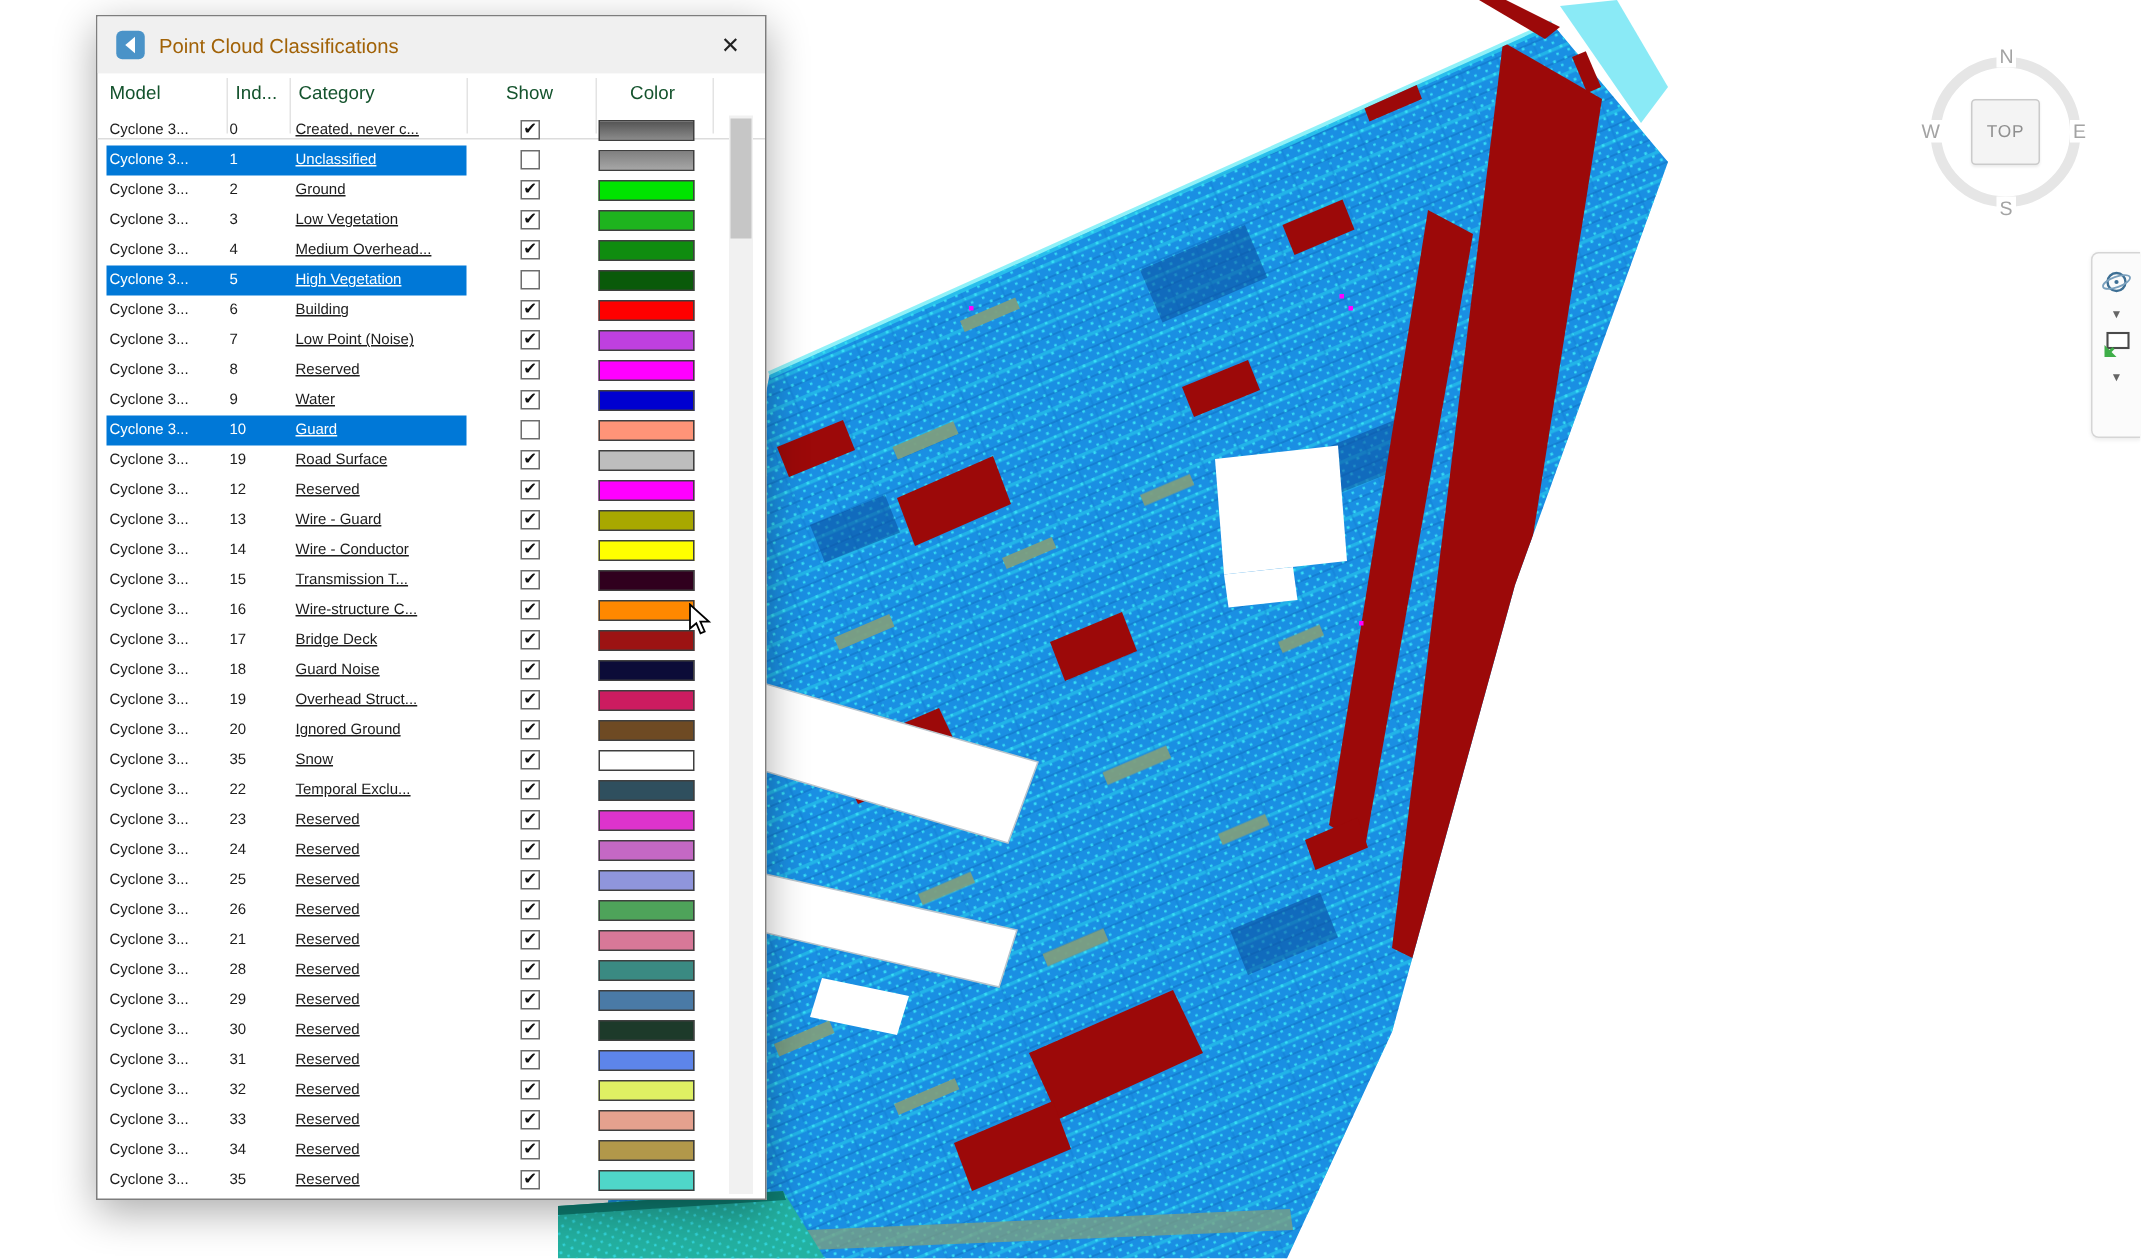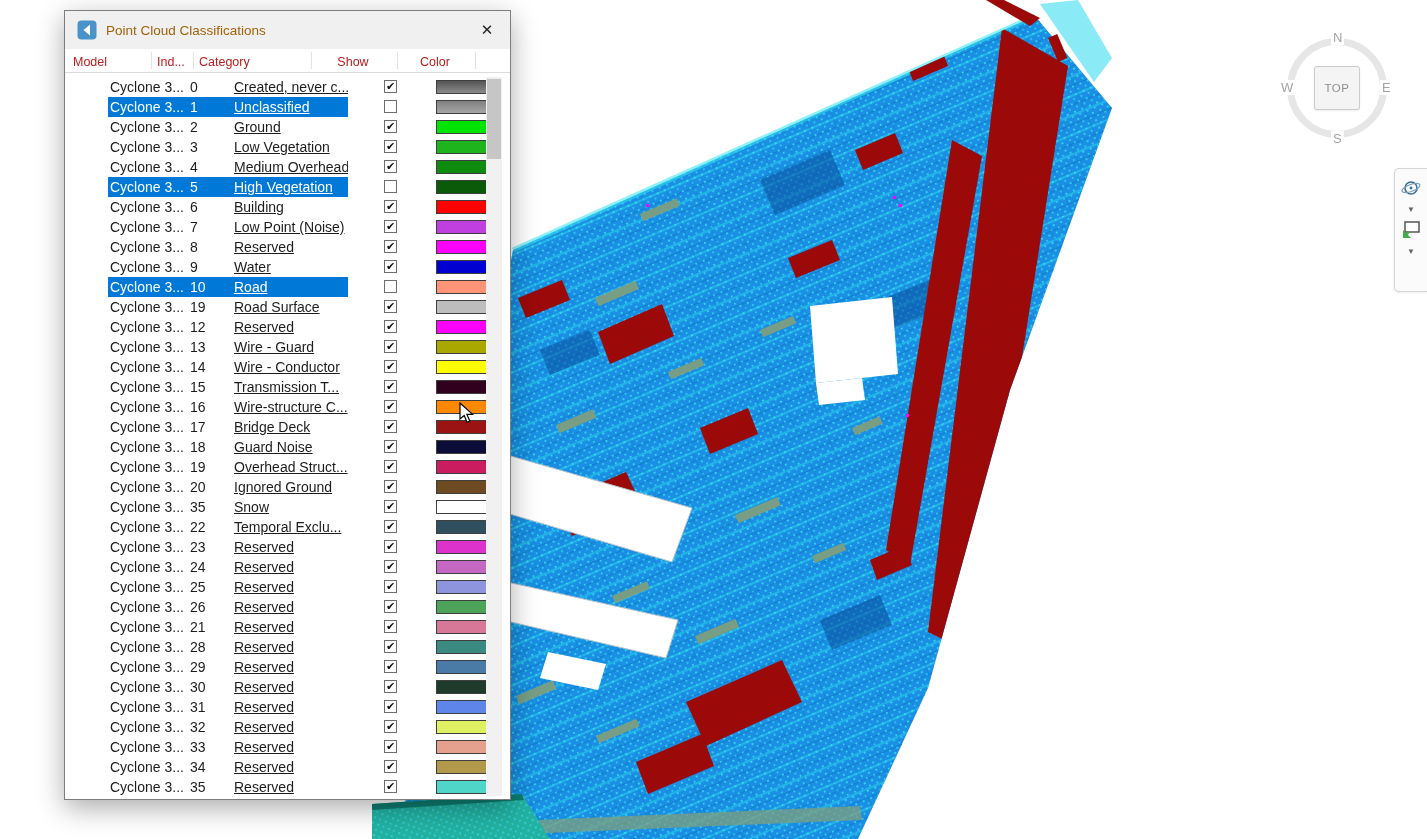--- a/index.html
+++ b/index.html
@@ -22,8 +22,8 @@
                font-size:15px; color:#222; }
 
   .table { position:relative; flex:1; overflow:hidden; }
-  .header-row { position:absolute; left:0; top:0; right:0; height:24px;
-                border-bottom:1px solid #dcdcdc; background:#fff; font-size:12.5px; color:#b91c1c;padding-left:48px; }
+  .header-row { position:absolute; left:0; top:0; right:0; height:44px;
+                border-bottom:1px solid #dcdcdc; background:#fff; font-size:12.5px; color:#14532d;padding-left:48px; }
   .hcell { position:absolute; top:0; line-height:27px; white-space:nowrap; }
   .h-model { left:8px; }
   .h-ind { left:92px; }

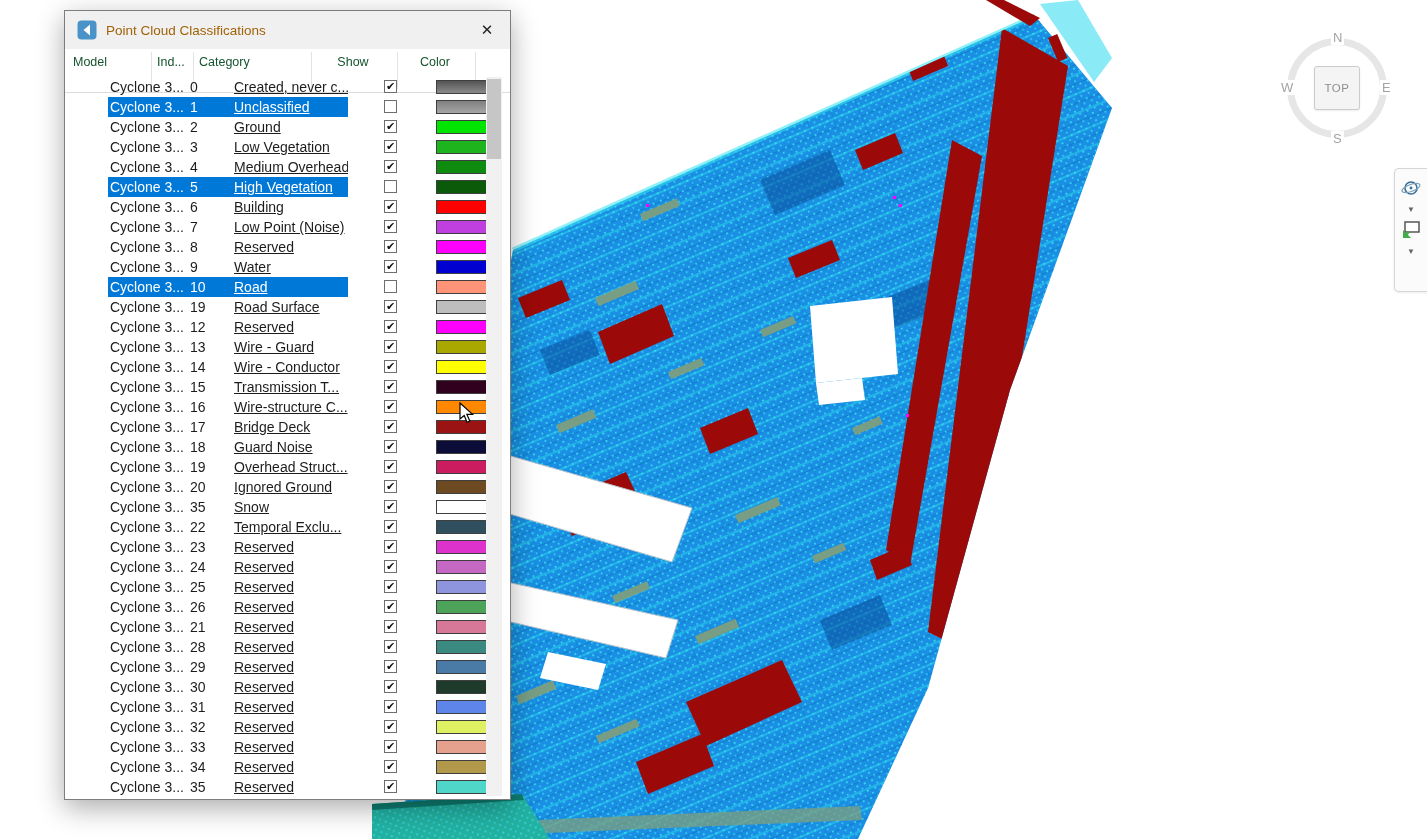--- a/index.html
+++ b/index.html
@@ -33,7 +33,7 @@
   .vsep { position:absolute; top:3px; bottom:3px; width:1px; background:#e3e3e3; }
 
   .rows { position:absolute; left:0; top:28px; width:418px; }
-  .row { position:relative; height:20px; font-size:14px; color:#1c1c1c;margin-left:37px; }
+  .row { position:relative; height:20px; font-size:10px; color:#1c1c1c; }
   .row-left { position:absolute; left:6px; width:240px; height:20px; display:flex; line-height:20px; }
   .selected .row-left { background:var(--selection,#0078d7); color:#fff; }
   .c-model { width:82px; padding-left:2px; overflow:hidden; white-space:nowrap; }

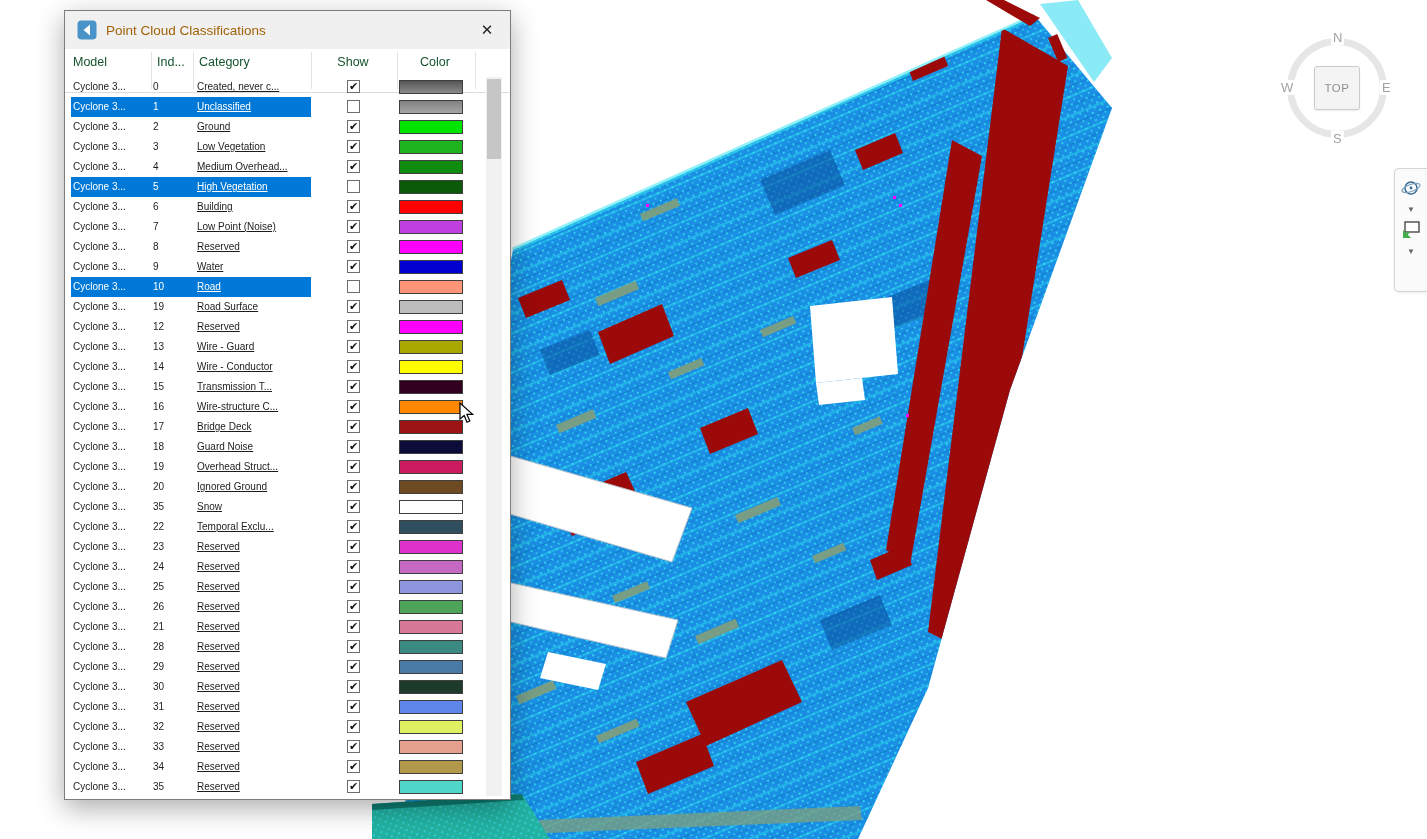--- a/index.html
+++ b/index.html
@@ -300,7 +300,7 @@
     <div class="row-left">
       <span class="c-model">Cyclone 3...</span>
       <span class="c-ind">10</span>
-      <span class="c-cat">Road</span>
+      <span class="c-cat">Guard</span>
     </div>
     <span class="checkbox"></span>
     <span class="swatch" style="background: rgb(255, 148, 120);"></span>

